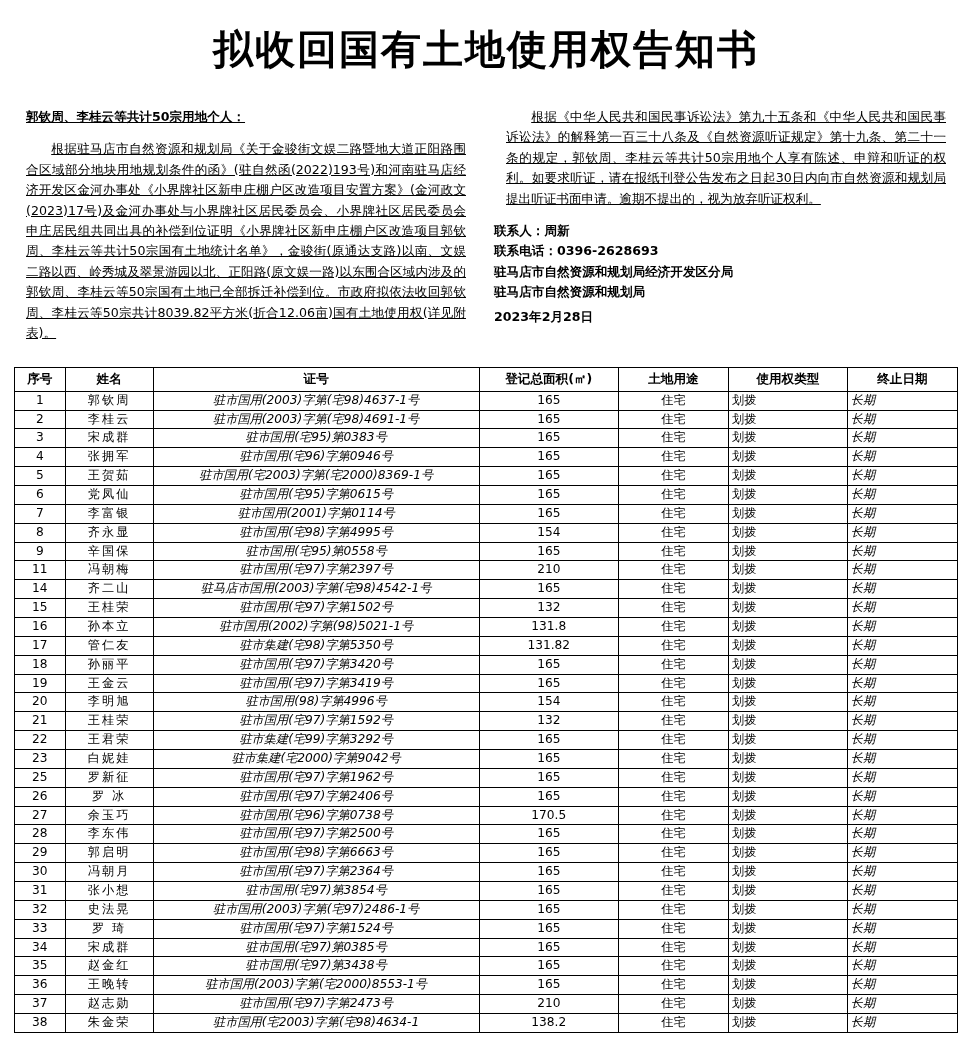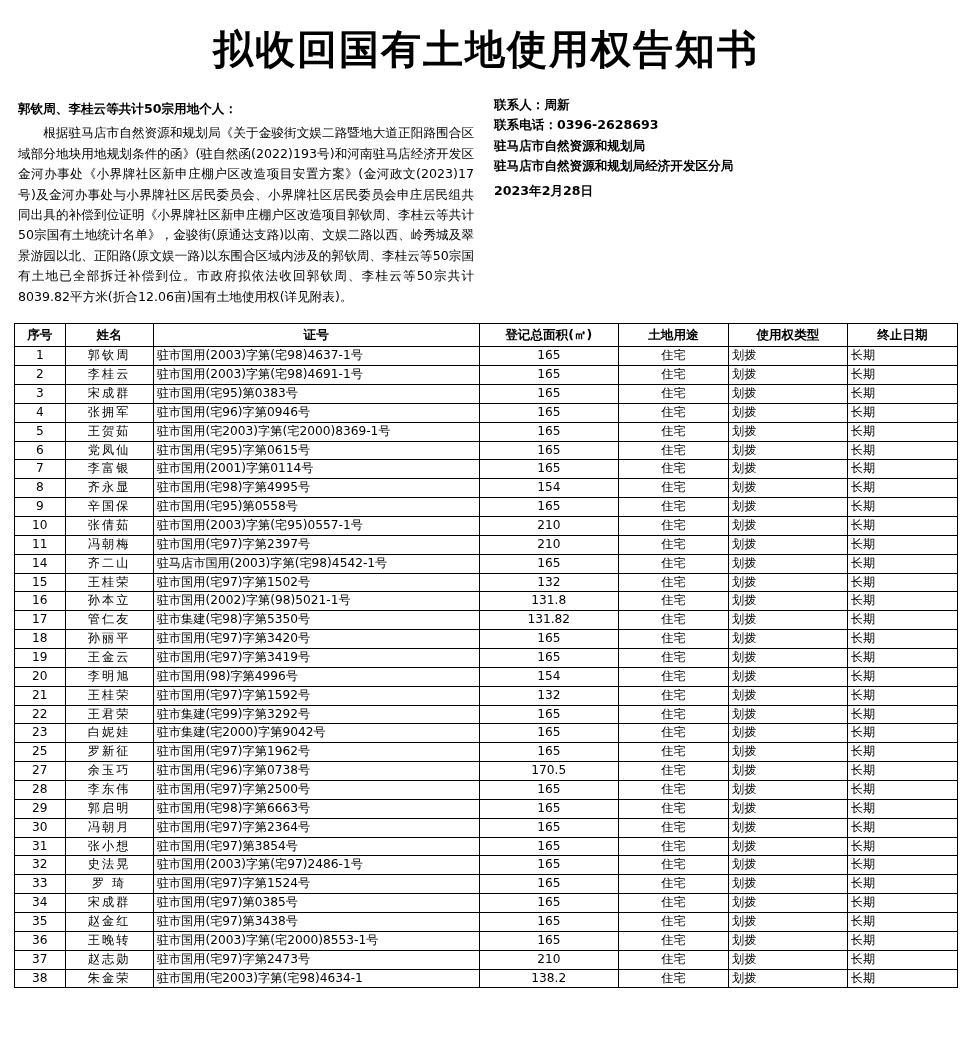--- a/index.html
+++ b/index.html
@@ -34,7 +34,7 @@
     text-align:justify;
     font-family:"DejaVu Sans","Liberation Sans",sans-serif;
   }
-  .col p{margin:4px;}
+  .col p{margin:12px;text-decoration:underline;}
   .col p.indent{text-indent:2em;}
   .addressee{font-weight:bold;}
   .contact-block{font-weight:bold;}

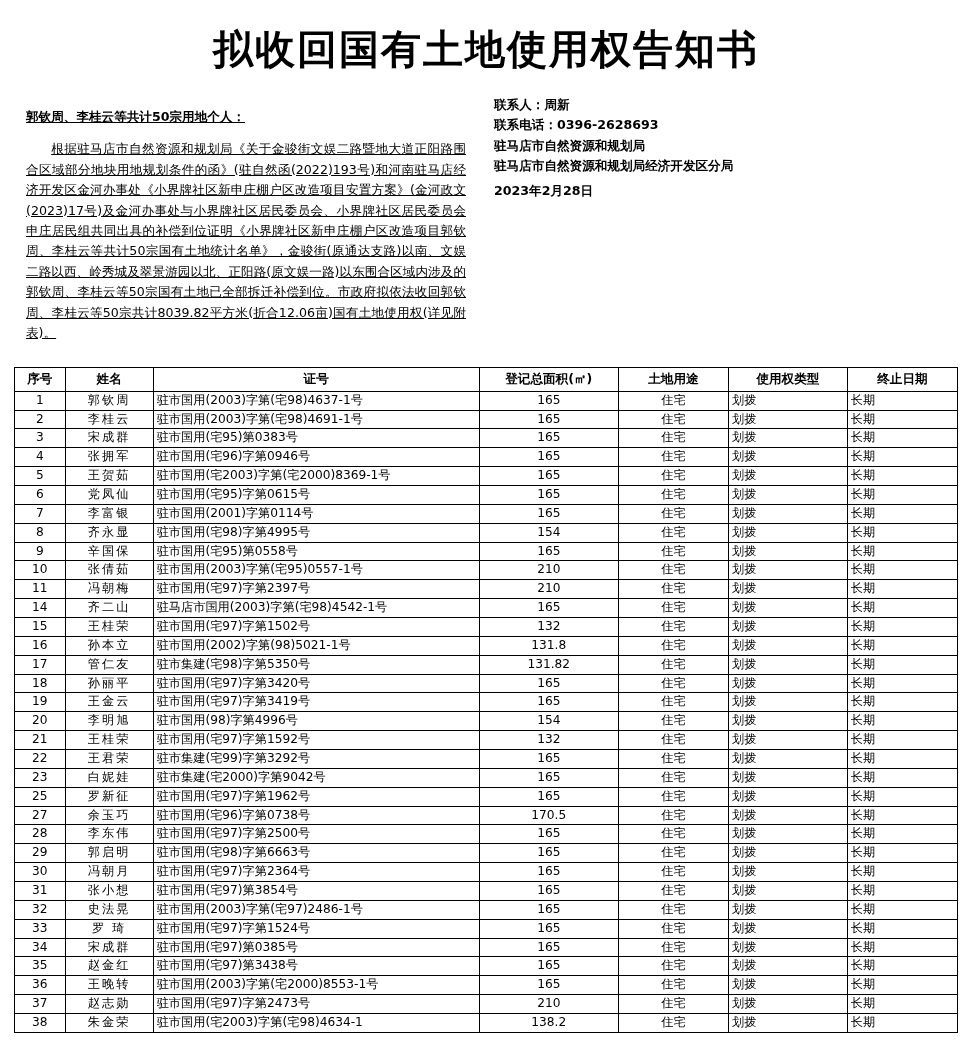--- a/index.html
+++ b/index.html
@@ -80,6 +80,7 @@
       <p class="indent">根据驻马店市自然资源和规划局《关于金骏街文娱二路暨地大道正阳路围合区域部分地块用地规划条件的函》(驻自然函(2022)193号)和河南驻马店经济开发区金河办事处《小界牌社区新申庄棚户区改造项目安置方案》(金河政文(2023)17号)及金河办事处与小界牌社区居民委员会、小界牌社区居民委员会申庄居民组共同出具的补偿到位证明《小界牌社区新申庄棚户区改造项目郭钦周、李桂云等共计50宗国有土地统计名单》，金骏街(原通达支路)以南、文娱二路以西、岭秀城及翠景游园以北、正阳路(原文娱一路)以东围合区域内涉及的郭钦周、李桂云等50宗国有土地已全部拆迁补偿到位。市政府拟依法收回郭钦周、李桂云等50宗共计8039.82平方米(折合12.06亩)国有土地使用权(详见附表)。</p>
     </div>
     <div class="col">
+      <p class="indent">根据《中华人民共和国民事诉讼法》第九十五条和《中华人民共和国民事诉讼法》的解释第一百三十八条及《自然资源听证规定》第十九条、第二十一条的规定，郭钦周、李桂云等共计50宗用地个人享有陈述、申辩和听证的权利。如要求听证，请在报纸刊登公告发布之日起30日内向市自然资源和规划局提出听证书面申请。逾期不提出的，视为放弃听证权利。</p>
       <div class="contact-block">
         <div>联系人：周新</div>
         <div>联系电话：0396-2628693</div>

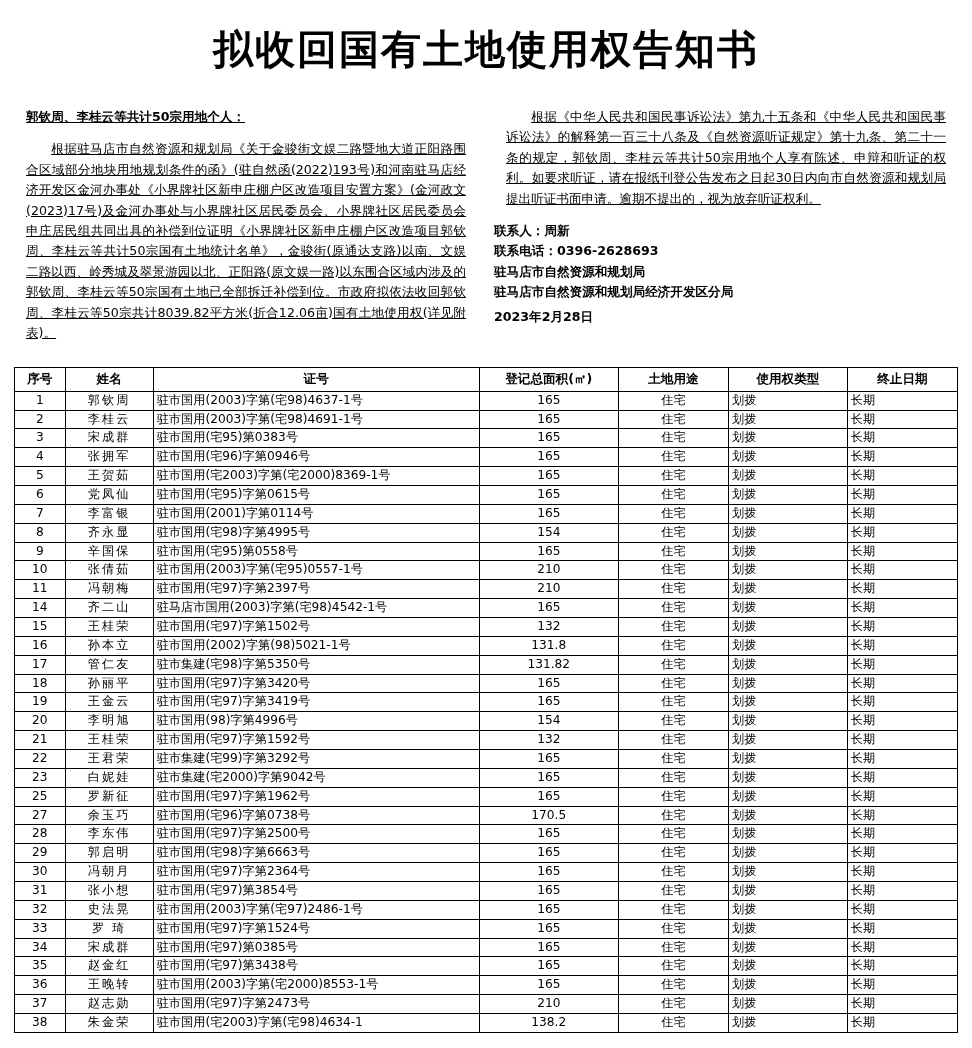--- a/index.html
+++ b/index.html
@@ -84,8 +84,8 @@
       <div class="contact-block">
         <div>联系人：周新</div>
         <div>联系电话：0396-2628693</div>
+        <div>驻马店市自然资源和规划局经济开发区分局</div>
         <div>驻马店市自然资源和规划局</div>
-        <div>驻马店市自然资源和规划局经济开发区分局</div>
       </div>
       <div class="date-line">2023年2月28日</div>
     </div>

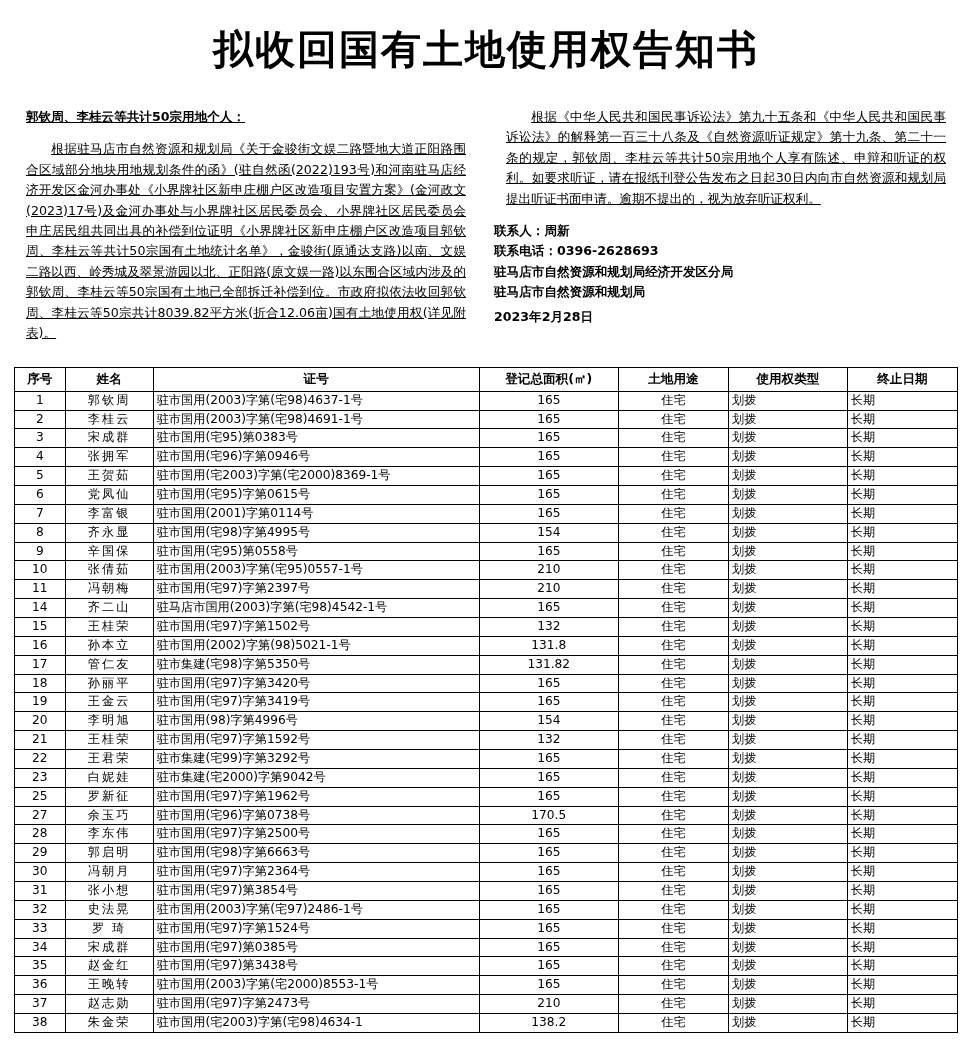--- a/index.html
+++ b/index.html
@@ -61,7 +61,7 @@
   }
   td.c-idx{width:46px;text-align:center;}
   td.c-name{width:86px;text-align:center;letter-spacing:2px;}
-  td.c-cert{width:330px;text-align:left;padding-left:6px;}
+  td.c-cert{width:330px;text-align:center;padding-left:6px;font-style:italic;}
   td.c-area{width:138px;text-align:center;}
   td.c-use{width:110px;text-align:center;padding-left:8px;}
   td.c-type{width:118px;text-align:left;padding-left:8px;margin-left:20px;}

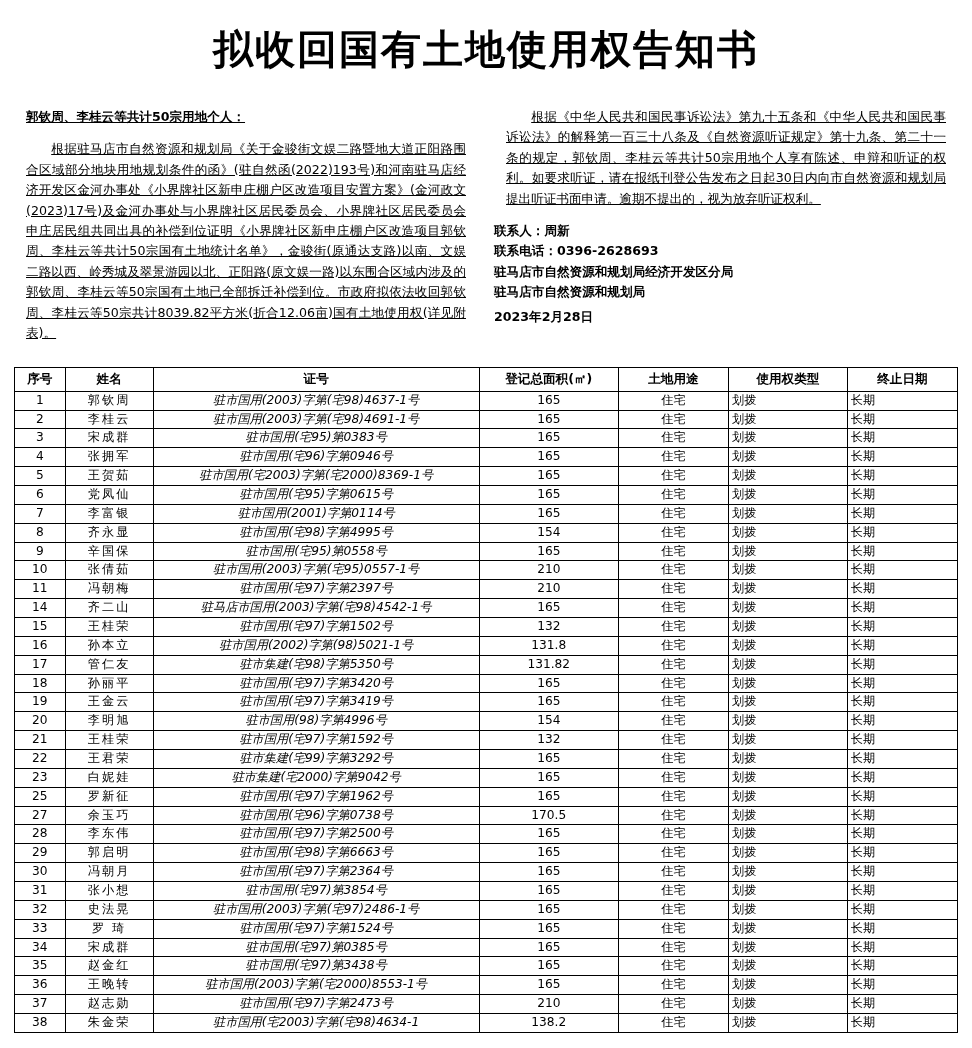--- a/index.html
+++ b/index.html
@@ -65,7 +65,7 @@
   td.c-area{width:138px;text-align:center;}
   td.c-use{width:110px;text-align:center;padding-left:8px;}
   td.c-type{width:118px;text-align:left;padding-left:8px;margin-left:20px;}
-  td.c-end{width:110px;text-align:left;padding-left:8px;}
+  td.c-end{width:110px;text-align:left;padding-left:8px;font-style:italic;}
 </style>
 </head>
 <body>

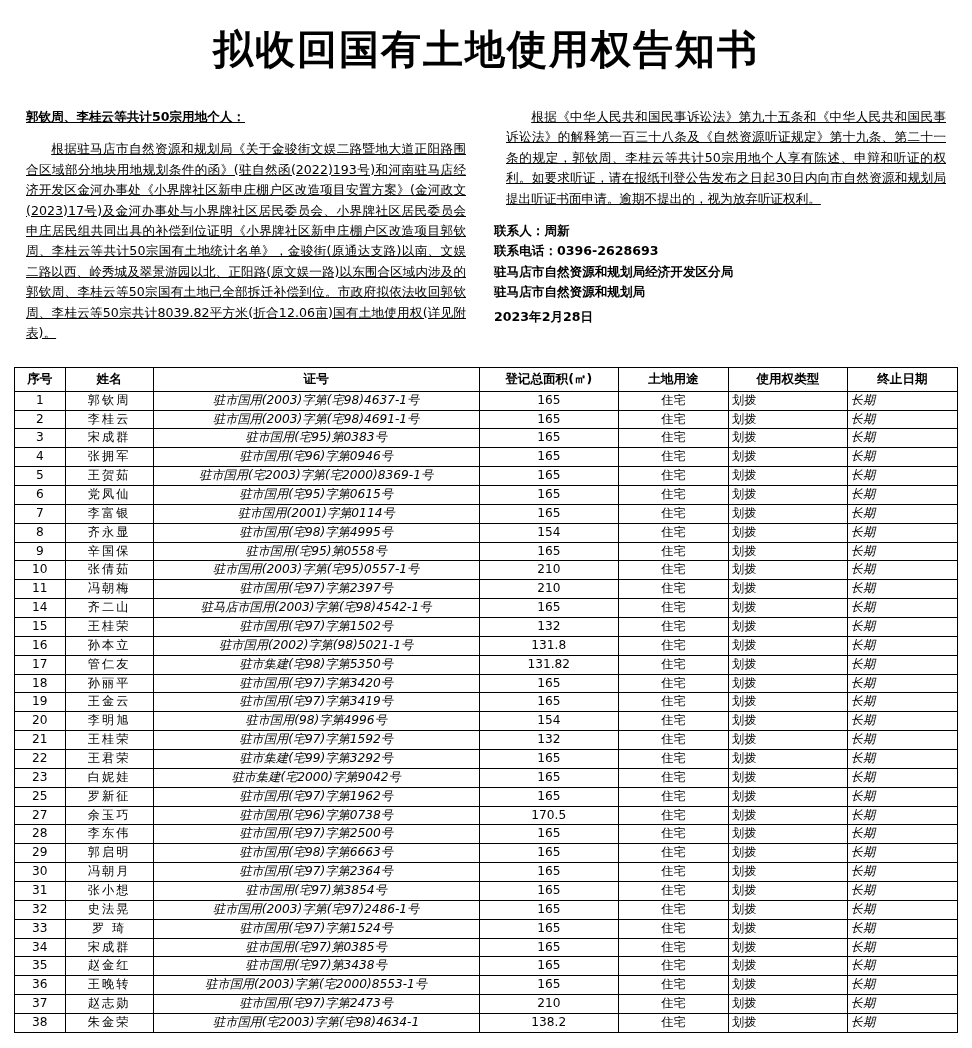--- a/index.html
+++ b/index.html
@@ -186,15 +186,6 @@
           <td class="c-end">长期</td>
         </tr>
         <tr>
-          <td class="c-idx">10</td>
-          <td class="c-name">张倩茹</td>
-          <td class="c-cert">驻市国用(2003)字第(宅95)0557-1号</td>
-          <td class="c-area">210</td>
-          <td class="c-use">住宅</td>
-          <td class="c-type">划拨</td>
-          <td class="c-end">长期</td>
-        </tr>
-        <tr>
           <td class="c-idx">11</td>
           <td class="c-name">冯朝梅</td>
           <td class="c-cert">驻市国用(宅97)字第2397号</td>

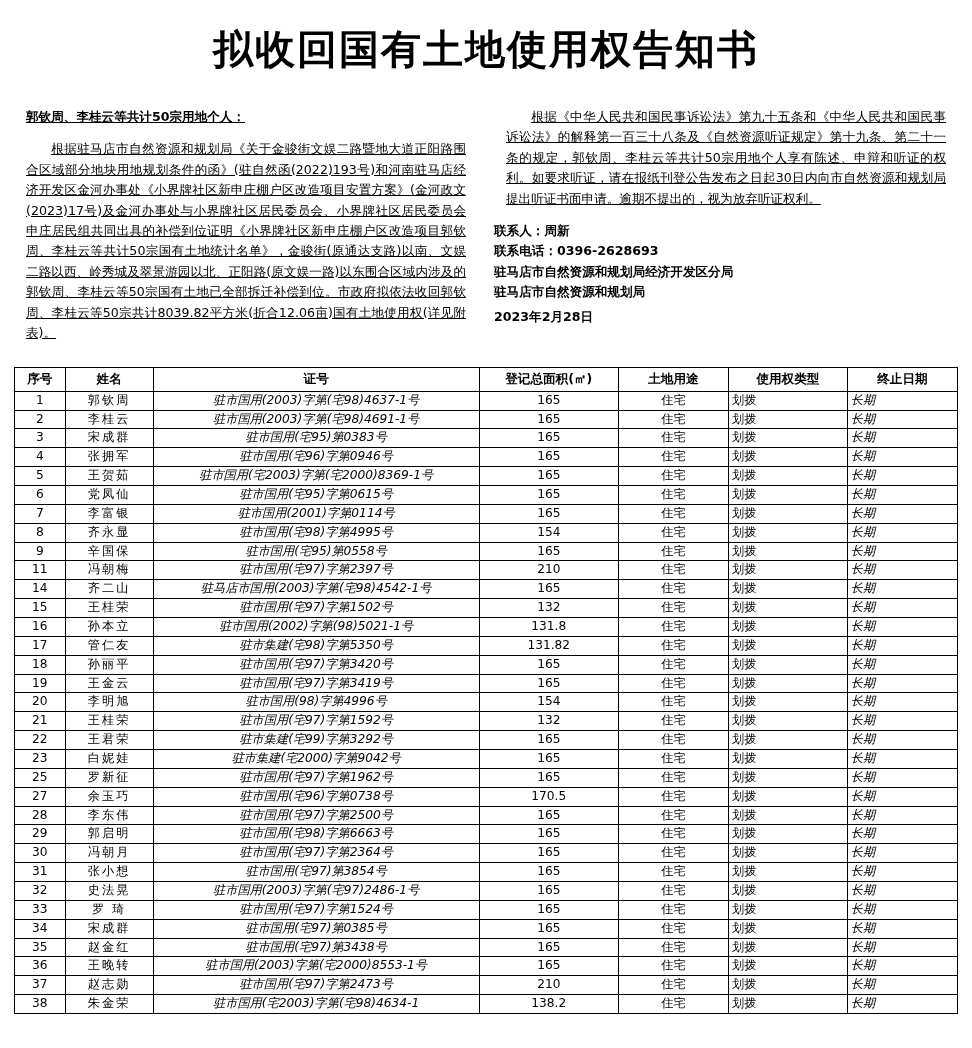--- a/index.html
+++ b/index.html
@@ -294,6 +294,15 @@
           <td class="c-end">长期</td>
         </tr>
         <tr>
+          <td class="c-idx">26</td>
+          <td class="c-name">罗  冰</td>
+          <td class="c-cert">驻市国用(宅97)字第2406号</td>
+          <td class="c-area">165</td>
+          <td class="c-use">住宅</td>
+          <td class="c-type">划拨</td>
+          <td class="c-end">长期</td>
+        </tr>
+        <tr>
           <td class="c-idx">27</td>
           <td class="c-name">余玉巧</td>
           <td class="c-cert">驻市国用(宅96)字第0738号</td>

